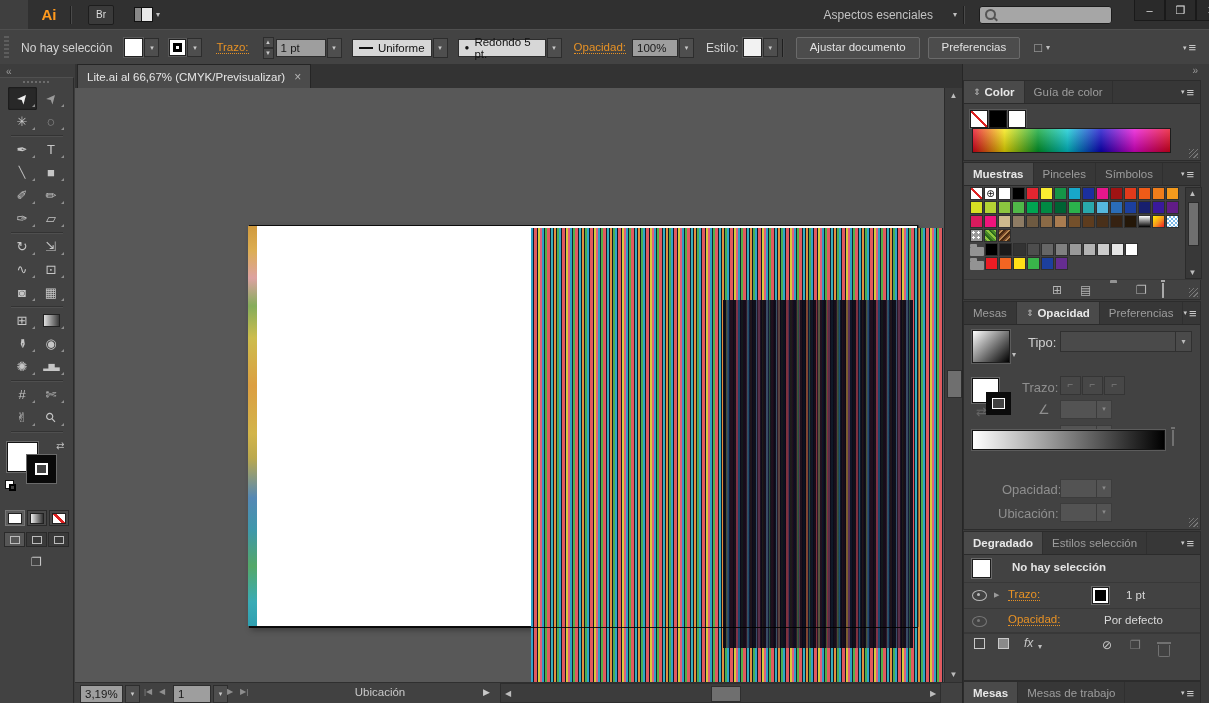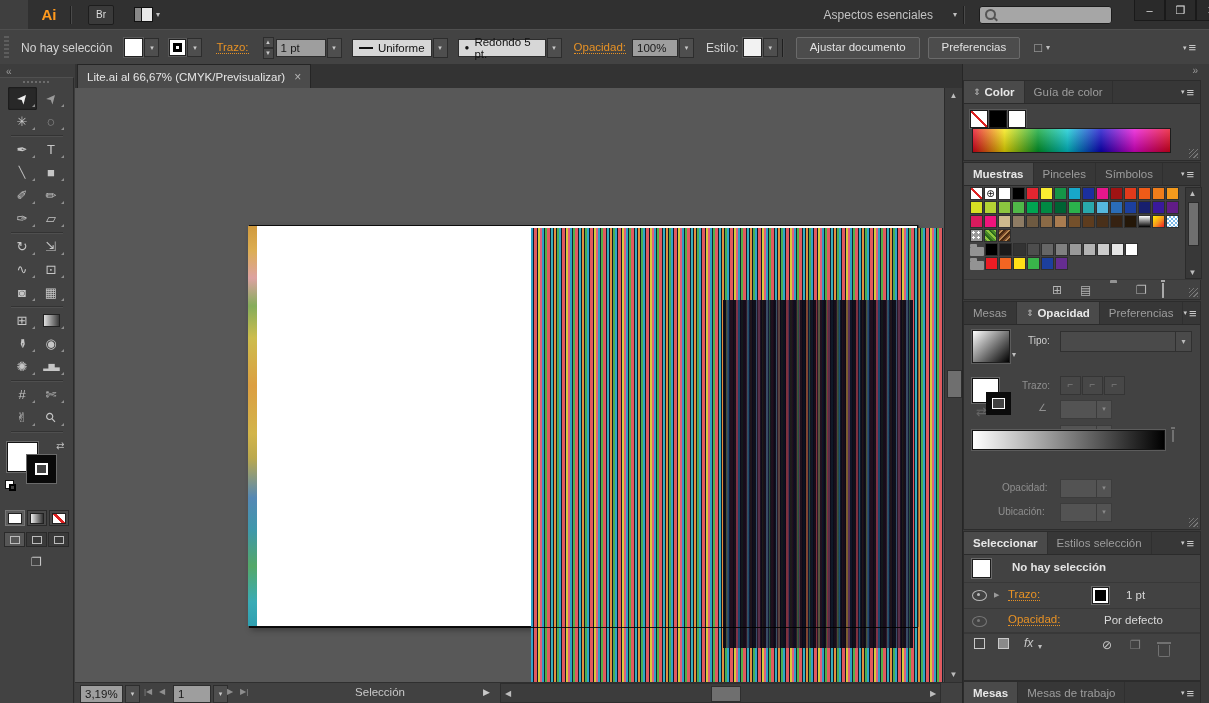--- a/index.html
+++ b/index.html
@@ -184,7 +184,7 @@
   
   #grad-thumb{position:absolute;left:8px;top:28px;width:36px;height:31px;border:1px solid #1e1e1e;
               background:linear-gradient(135deg,#fff,#000);box-shadow:0 0 0 1px #5c5c5c;}
-  .dis-label{color:#8f8f8f;font-size:10px;position:absolute;}
+  .dis-label{color:#8f8f8f;font-size:13px;position:absolute;}
   .combo-dark{position:absolute;height:19px;background:#4a4a4a;border:1px solid #303030;display:flex;align-items:center;}
   .combo-dark .bar{margin-left:auto;width:1px;height:100%;background:#303030;}
   .combo-dark .ar{width:15px;text-align:center;font-size:8px;color:#bbb;}

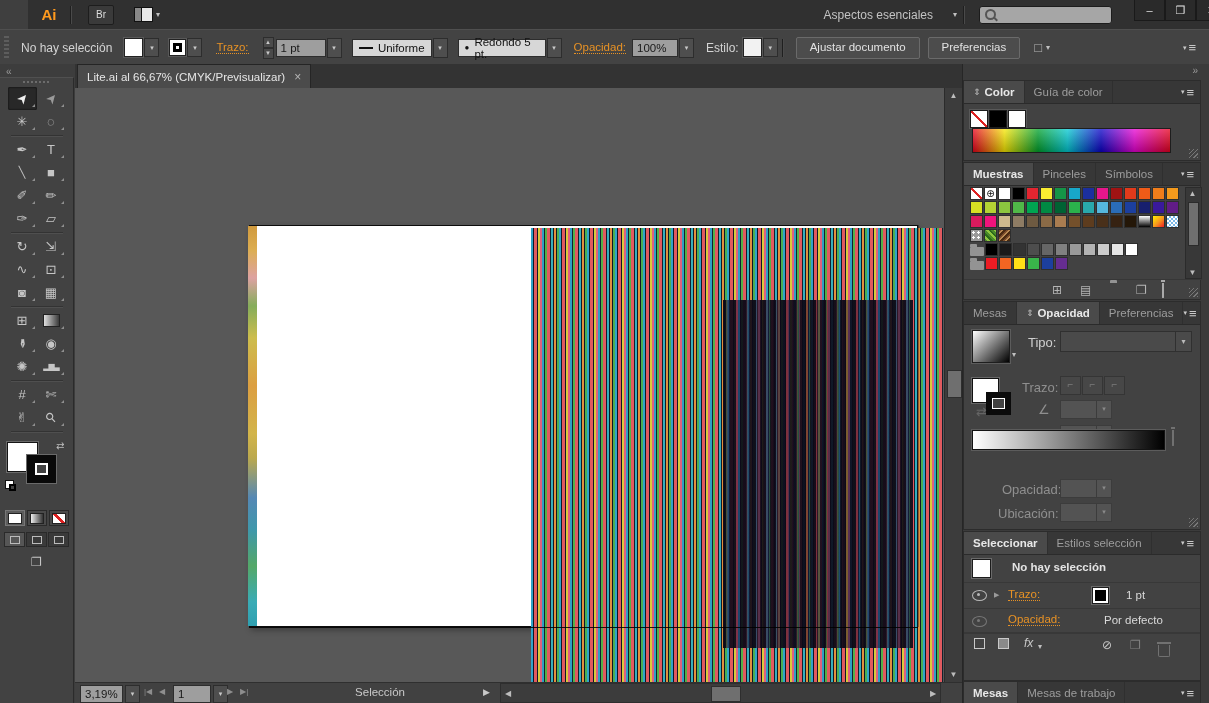--- a/index.html
+++ b/index.html
@@ -646,7 +646,7 @@
     <div class="panel" style="top:467px;height:150px;" data-name="appearance-panel">
       <div class="ptabs" data-name="appearance-panel-tabs">
         <span class="ptab active" data-name="tab-appearance">
-          <span data-name="tab-appearance-label">Seleccionar</span>
+          <span data-name="tab-appearance-label">Degradado</span>
         </span>
         <span class="ptab" data-name="tab-graphic-styles">
           <span data-name="tab-graphic-styles-label">Estilos selección</span>

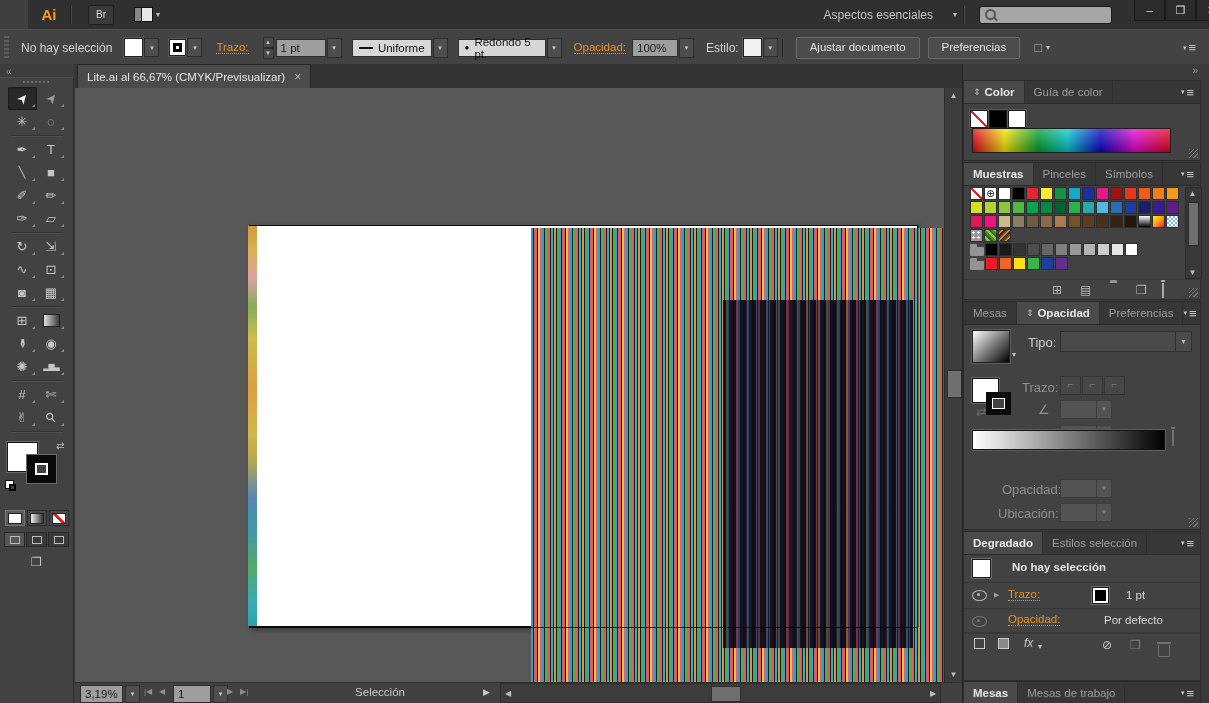--- a/index.html
+++ b/index.html
@@ -445,7 +445,7 @@
     <span class="mini-dd" id="ab-dd" style="height:16px;line-height:16px;" data-name="artboard-navigation-dropdown">▾</span>
     <span class="nav-btn" style="left:152px;" data-name="next-artboard-button">▶</span>
     <span class="nav-btn" style="left:165px;" data-name="last-artboard-button">▶|</span>
-    <span id="status-text" data-name="status-indicator">Selección</span>
+    <span id="status-text" data-name="status-indicator">Ubicación</span>
     <span id="status-arrow" data-name="status-menu-icon">▶</span>
     <div id="hscroll" data-name="horizontal-scrollbar">
       <span class="scroll-arrow" style="left:0;top:2px;width:14px;" data-name="scroll-left-icon">◀</span>

